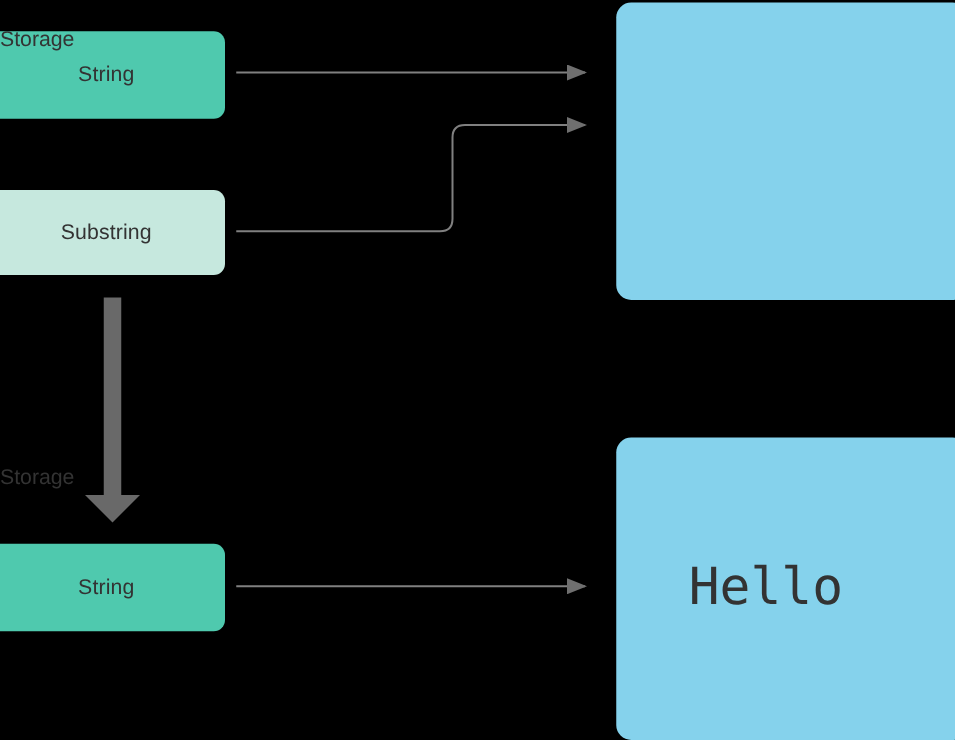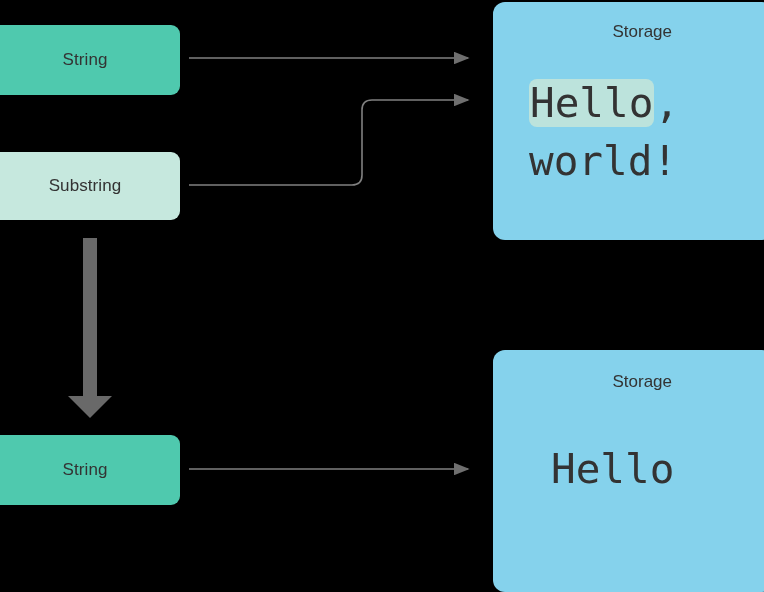--- a/index.html
+++ b/index.html
@@ -52,8 +52,8 @@
   .storage-label {
     position: absolute;
     left: 0;
-    right: 92px;
-    text-align: right;
+    right: 75px;
+    text-align: left;
     color: #333333;
     font-size: 17px;
     font-family: "Liberation Sans", sans-serif;

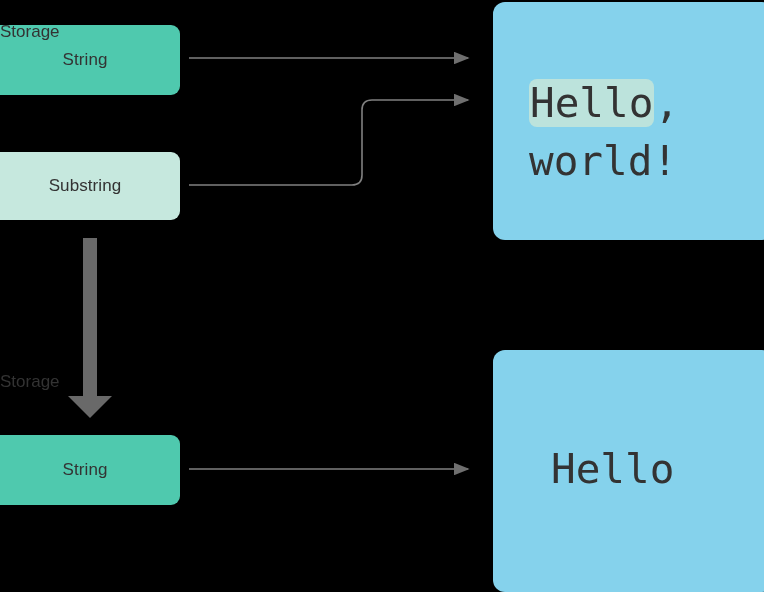--- a/index.html
+++ b/index.html
@@ -131,8 +131,6 @@
 
   <div class="storage-box" id="storage-top"></div>
   <div class="storage-label" style="top:22px;">Storage</div>
-  <div class="mono-text" id="storage-top-text"><span class="hl">Hello</span><span>,</span>
-<span>world!</span></div>
 
   <div class="storage-box" id="storage-bottom"></div>
   <div class="storage-label" style="top:372px;">Storage</div>

